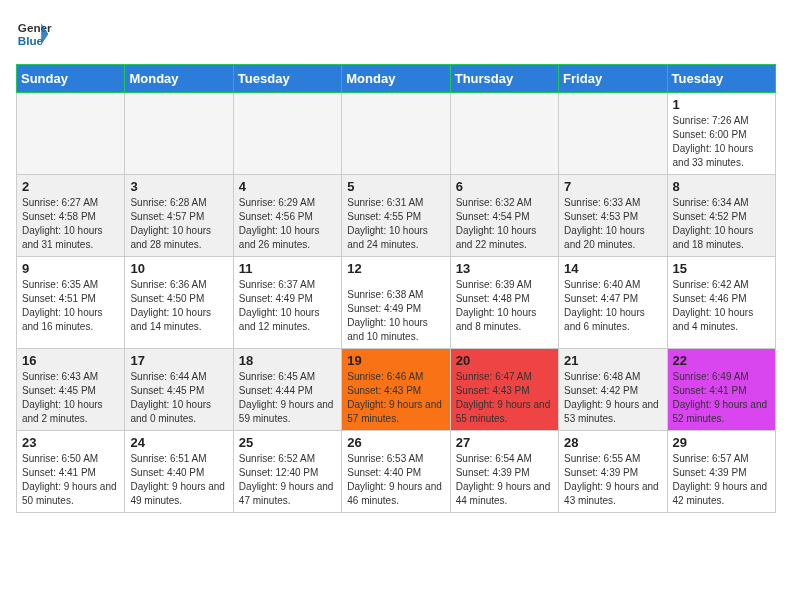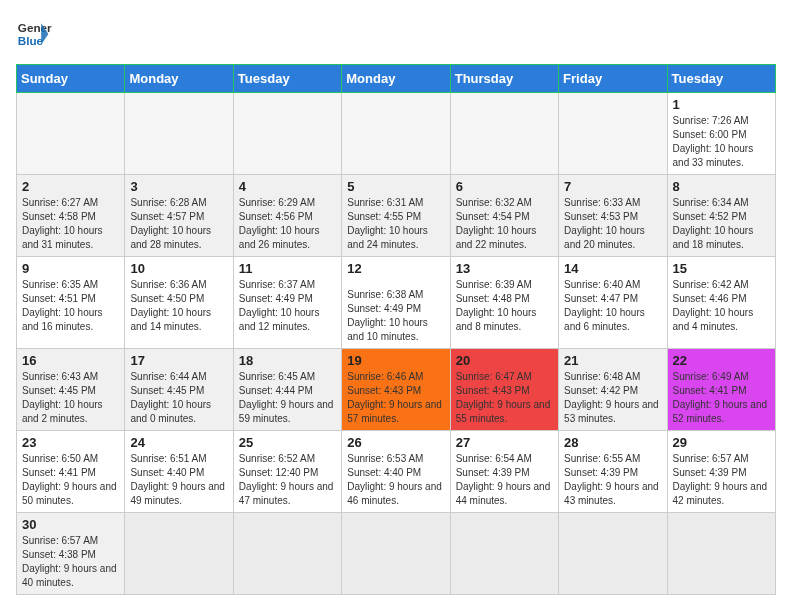--- a/index.html
+++ b/index.html
@@ -296,20 +296,6 @@
 Daylight: 9 hours and 42 minutes.</div>
         </td>
       </tr>
-      <tr>
-        <td style="background: rgb(240, 240, 240);">
-          <div class="day-number">30</div>
-          <div class="day-info" style="white-space: pre-line;">Sunrise: 6:57 AM
-Sunset: 4:38 PM
-Daylight: 9 hours and 40 minutes.</div>
-        </td>
-        <td class="empty-cell" style="background: rgb(235, 235, 235);"></td>
-        <td class="empty-cell" style="background: rgb(235, 235, 235);"></td>
-        <td class="empty-cell" style="background: rgb(235, 235, 235);"></td>
-        <td class="empty-cell" style="background: rgb(235, 235, 235);"></td>
-        <td class="empty-cell" style="background: rgb(235, 235, 235);"></td>
-        <td class="empty-cell" style="background: rgb(235, 235, 235);"></td>
-      </tr>
     </tbody>
 </table>
 

